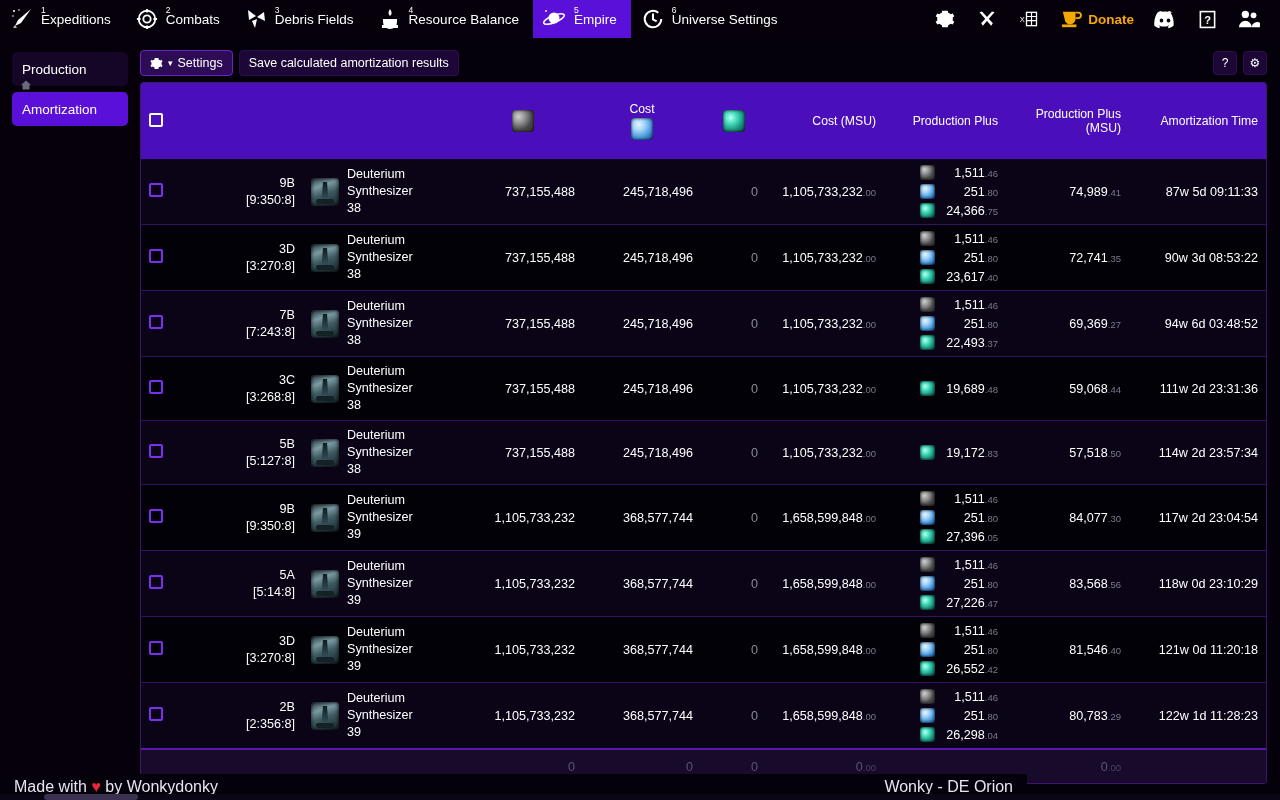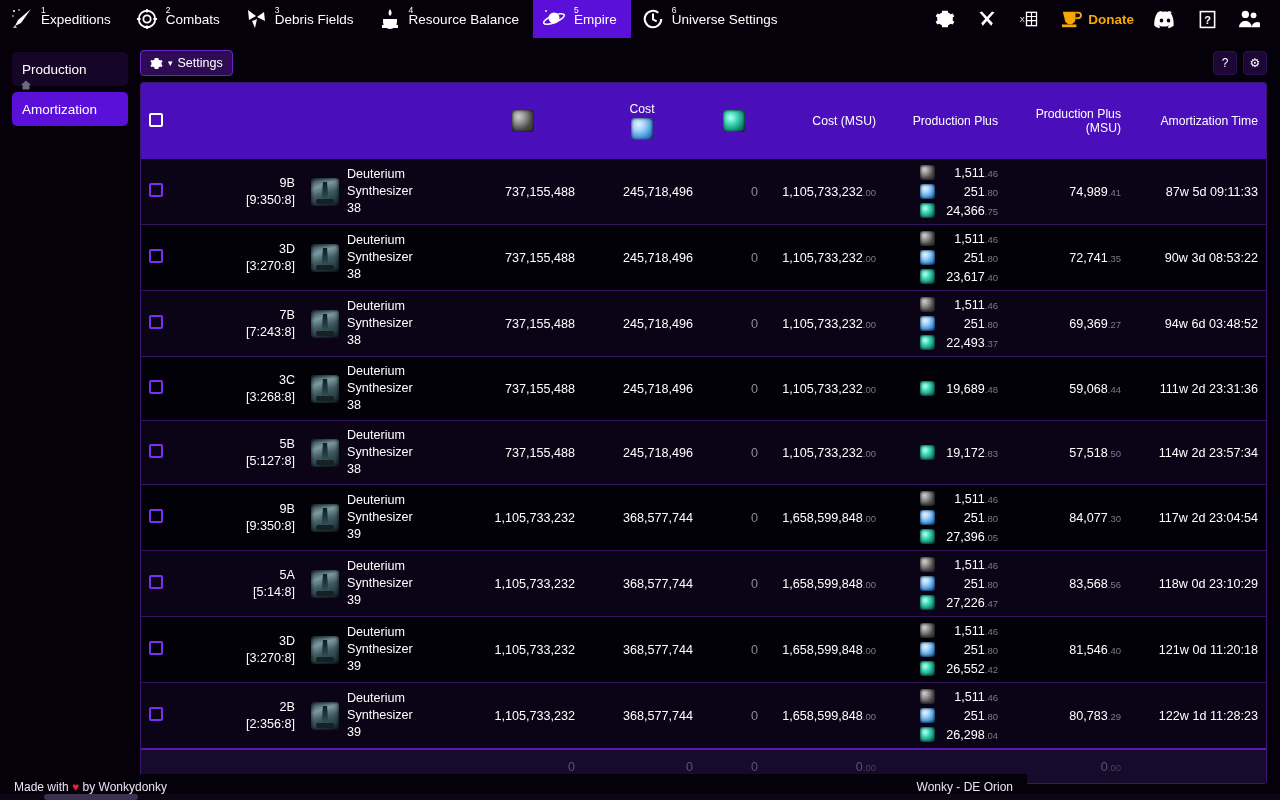--- a/index.html
+++ b/index.html
@@ -401,6 +401,9 @@
       </span>
       <span style="font-size:9px;">▾</span>
       <span>Settings</span>
+    </div>
+    <div class="tbtn">
+      <span>Save calculated amortization results</span>
     </div>
     <div class="tool-right">
       <div class="sqbtn">

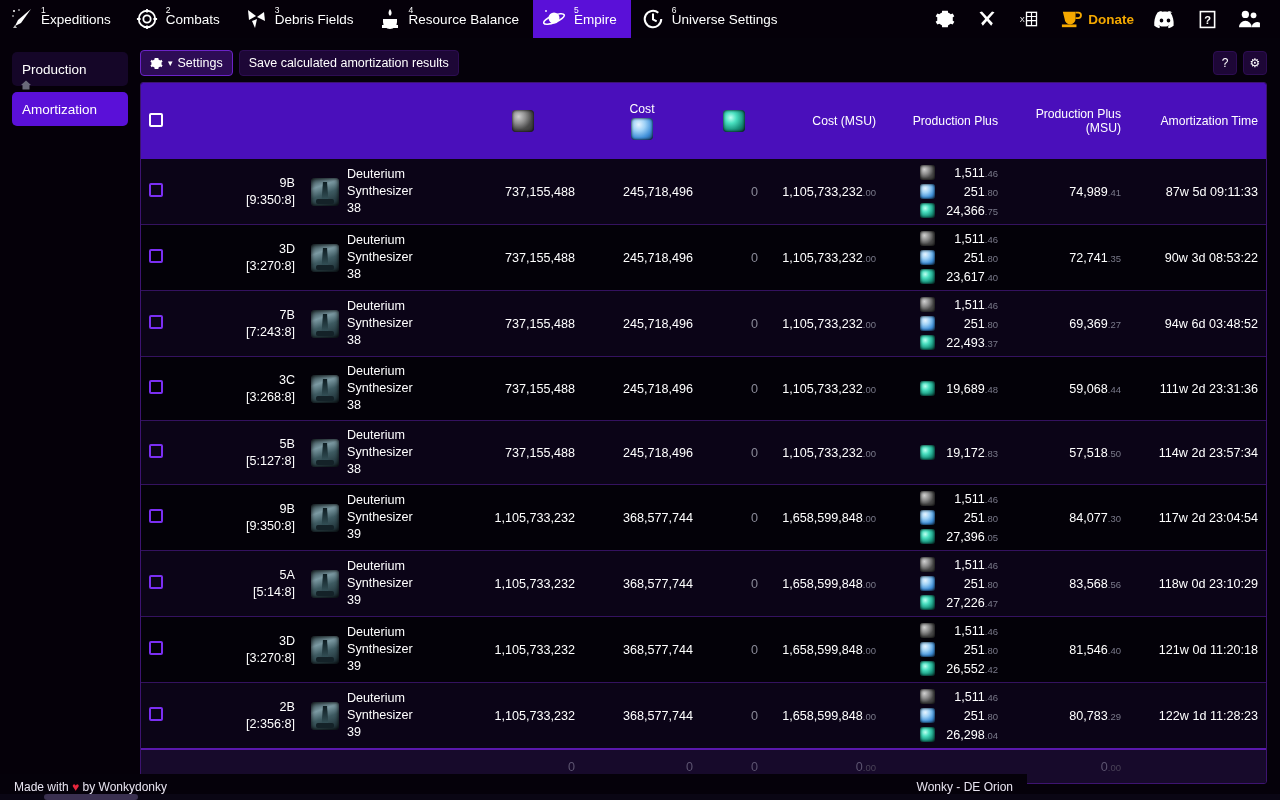--- a/index.html
+++ b/index.html
@@ -218,7 +218,7 @@
     background: #05010a;
     display: flex; align-items: center;
     padding: 0 14px;
-    font-size: 12px; color: #e8e4f0;
+    font-size: 16px; color: #e8e4f0;
   }
   .heart { color: #e8263c; }
   .foot-right { margin-left: auto; }

